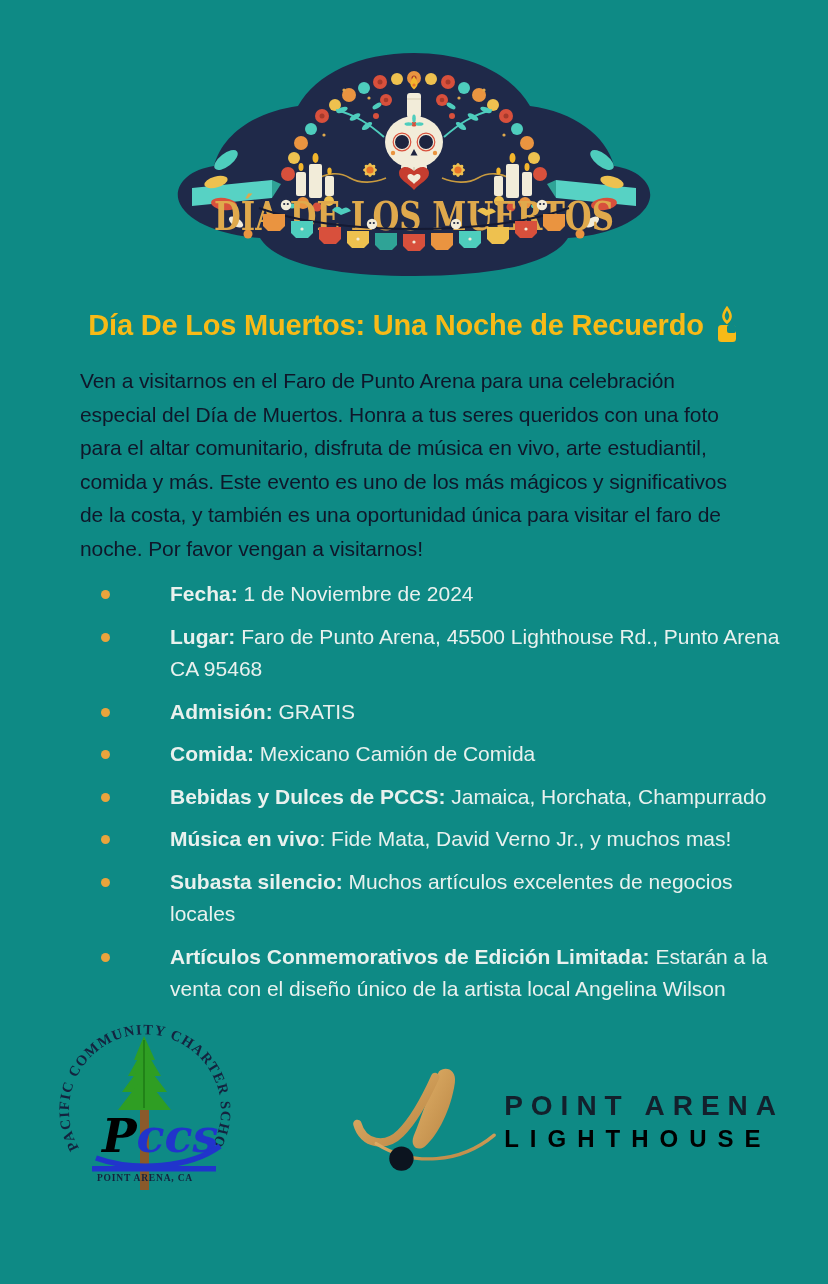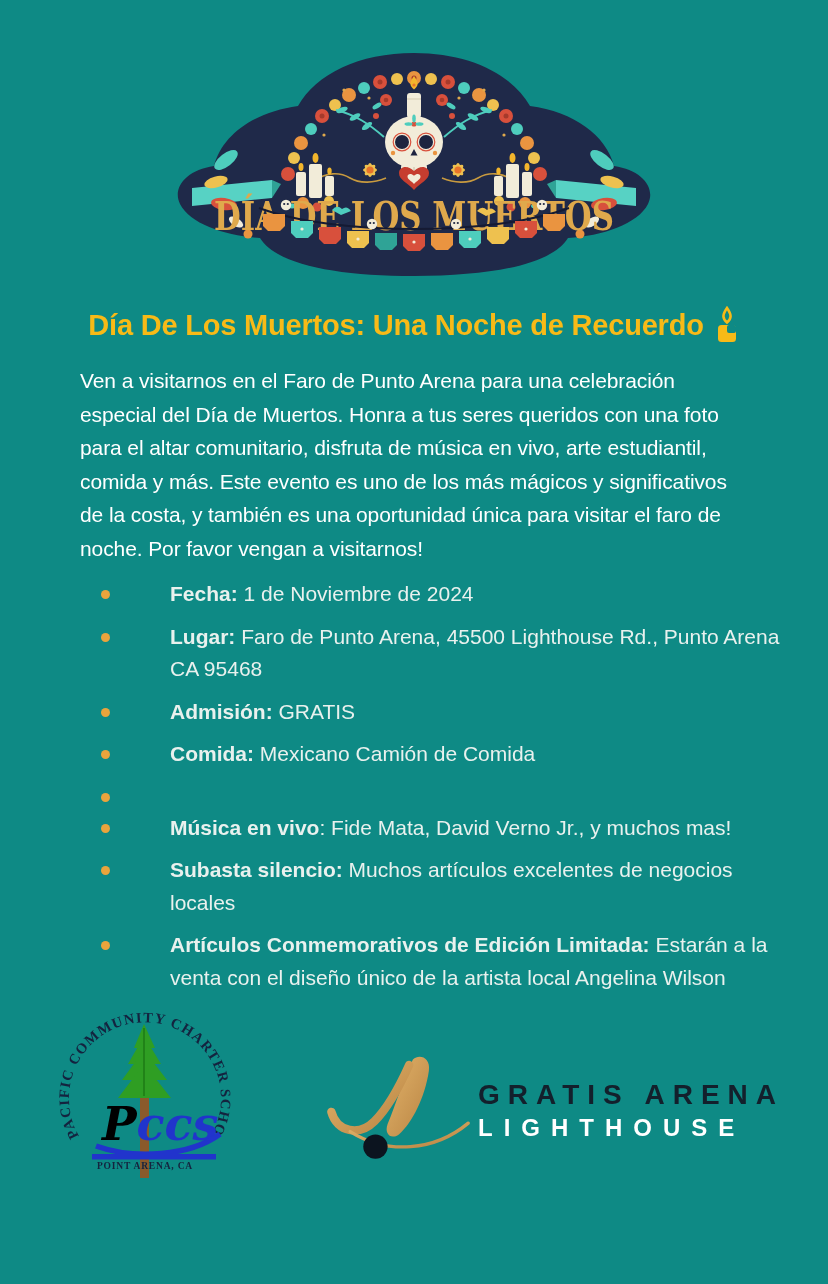--- a/index.html
+++ b/index.html
@@ -16,7 +16,7 @@
   .title{color:#f8ba17;font-size:29px;font-weight:bold;letter-spacing:-0.2px;white-space:nowrap;}
 
   
-  .intro{margin:20px 0 0 80px;color:#ffffff;font-size:21px;line-height:33.5px;letter-spacing:-0.1px;}
+  .intro{margin:20px 0 0 80px;color:#0f172a;font-size:21px;line-height:33.5px;letter-spacing:-0.1px;}
 
   
   .details{list-style:none;margin:13px 0 0 101px;padding:0;}

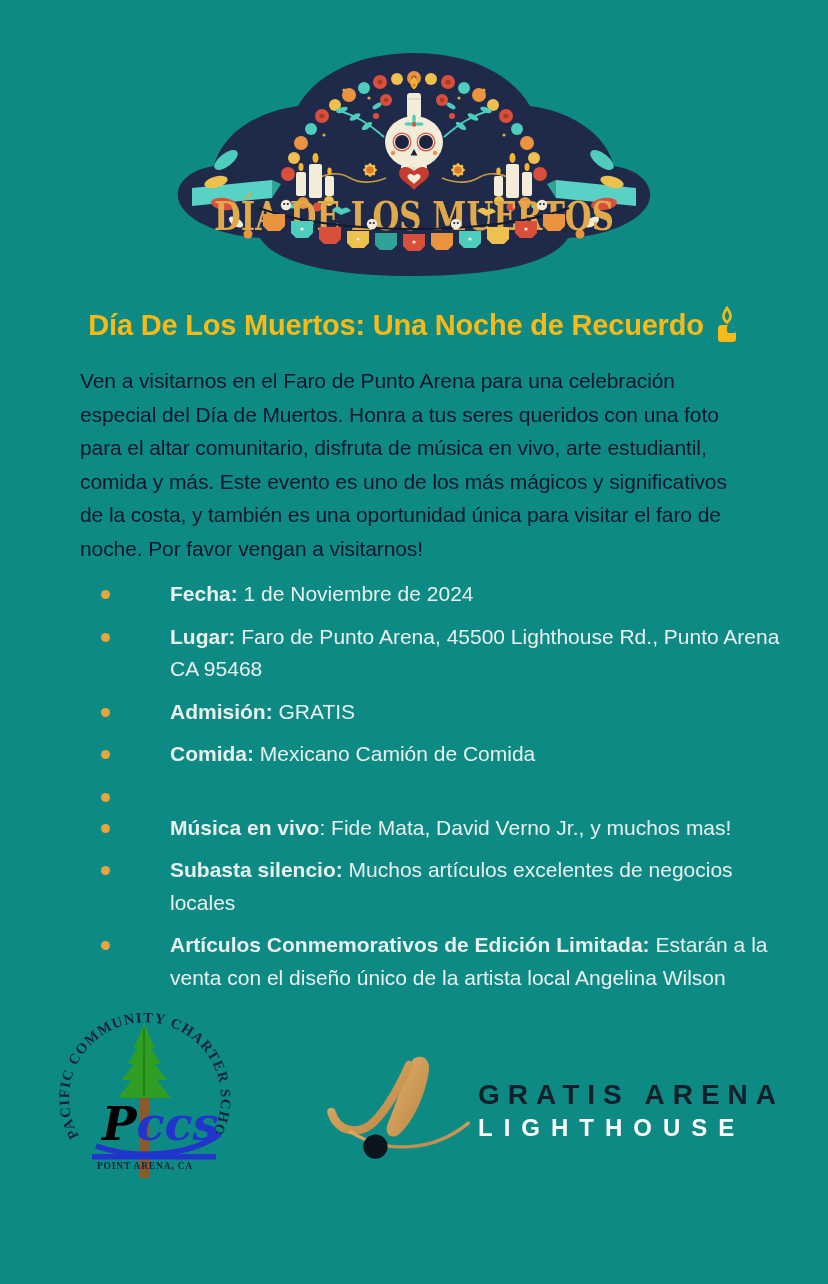--- a/index.html
+++ b/index.html
@@ -289,6 +289,7 @@
     </li>
     <li class="li">
       <span class="dot"></span>
+      <p class="li-text"><b>Bebidas y Dulces de PCCS:</b><span> Jamaica, Horchata, Champurrado</span></p>
     </li>
     <li class="li">
       <span class="dot"></span>

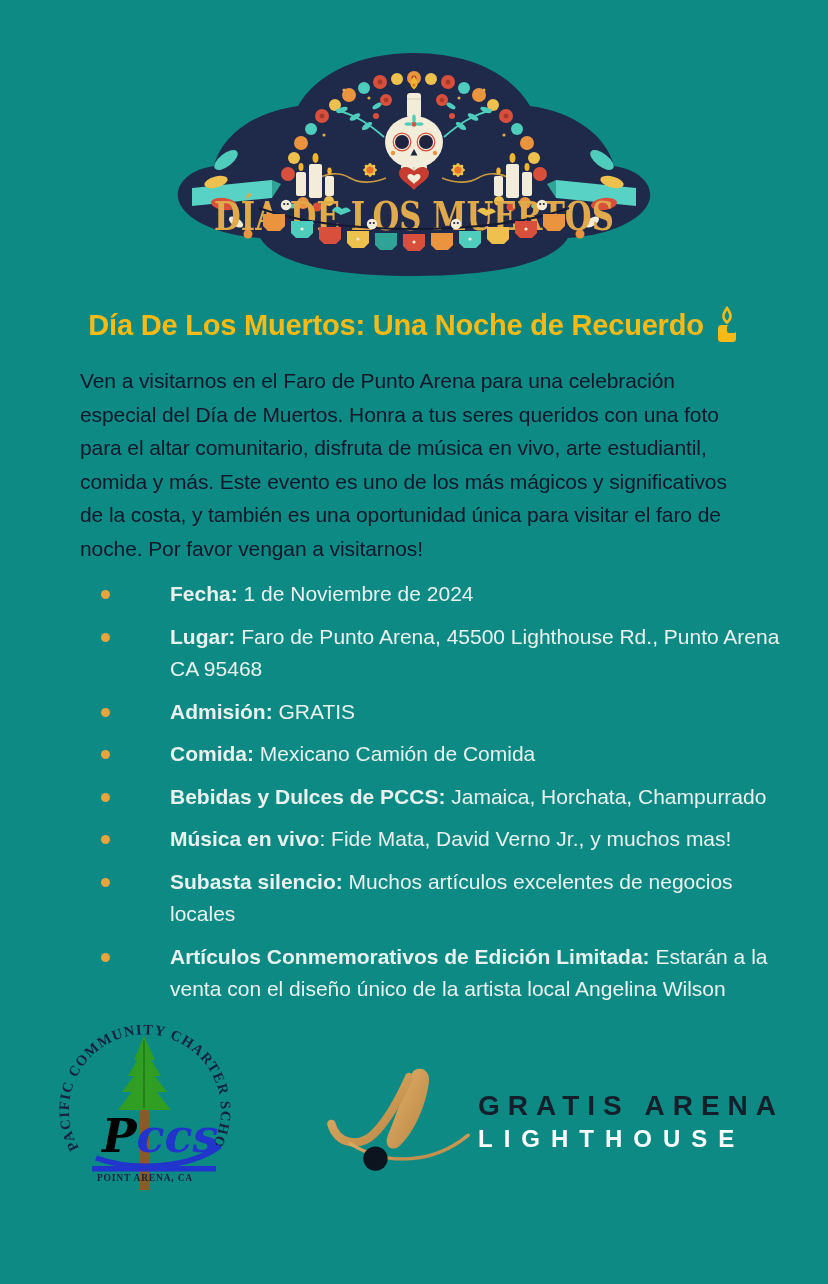--- a/index.html
+++ b/index.html
@@ -346,7 +346,7 @@
         <circle cx="57" cy="99" r="13" fill="#0c141f"></circle>
       </svg>
       <div class="pal-text">
-        <span class="pal-line1">GRATIS ARENA</span>
+        <span class="pal-line1">POINT ARENA</span>
         <span class="pal-line2">LIGHTHOUSE</span>
       </div>
     </div>

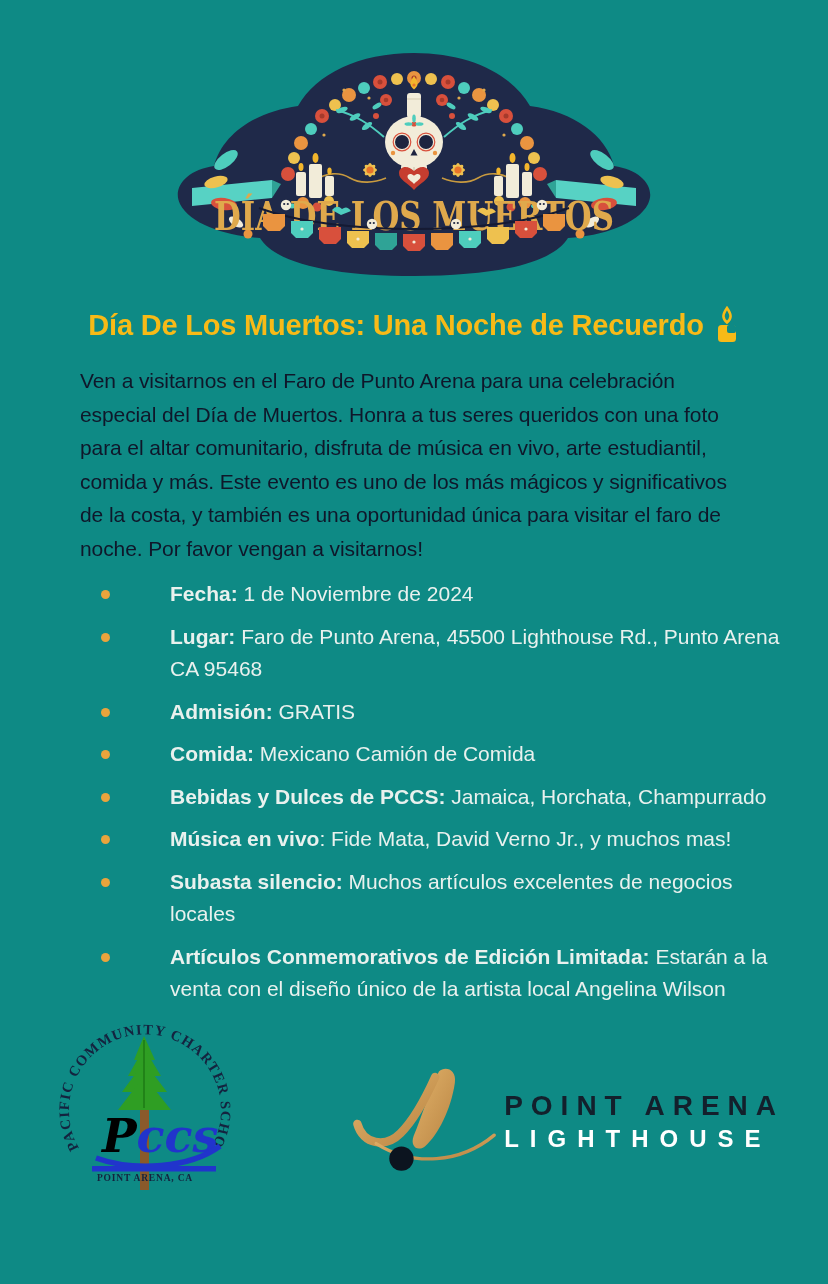--- a/index.html
+++ b/index.html
@@ -30,7 +30,7 @@
   .pal-logo{display:flex;align-items:center;margin-top:42px;}
   .pal-text{display:flex;flex-direction:column;margin-left:6px;}
   .pal-line1{font-size:28px;font-weight:bold;letter-spacing:8px;color:#13202c;white-space:nowrap;}
-  .pal-line2{font-size:24px;font-weight:600;letter-spacing:11px;color:#ffffff;margin-top:3px;white-space:nowrap;}
+  .pal-line2{font-size:24px;font-weight:600;letter-spacing:11px;color:#000000;margin-top:3px;white-space:nowrap;}
 </style>
 </head>
 <body>

